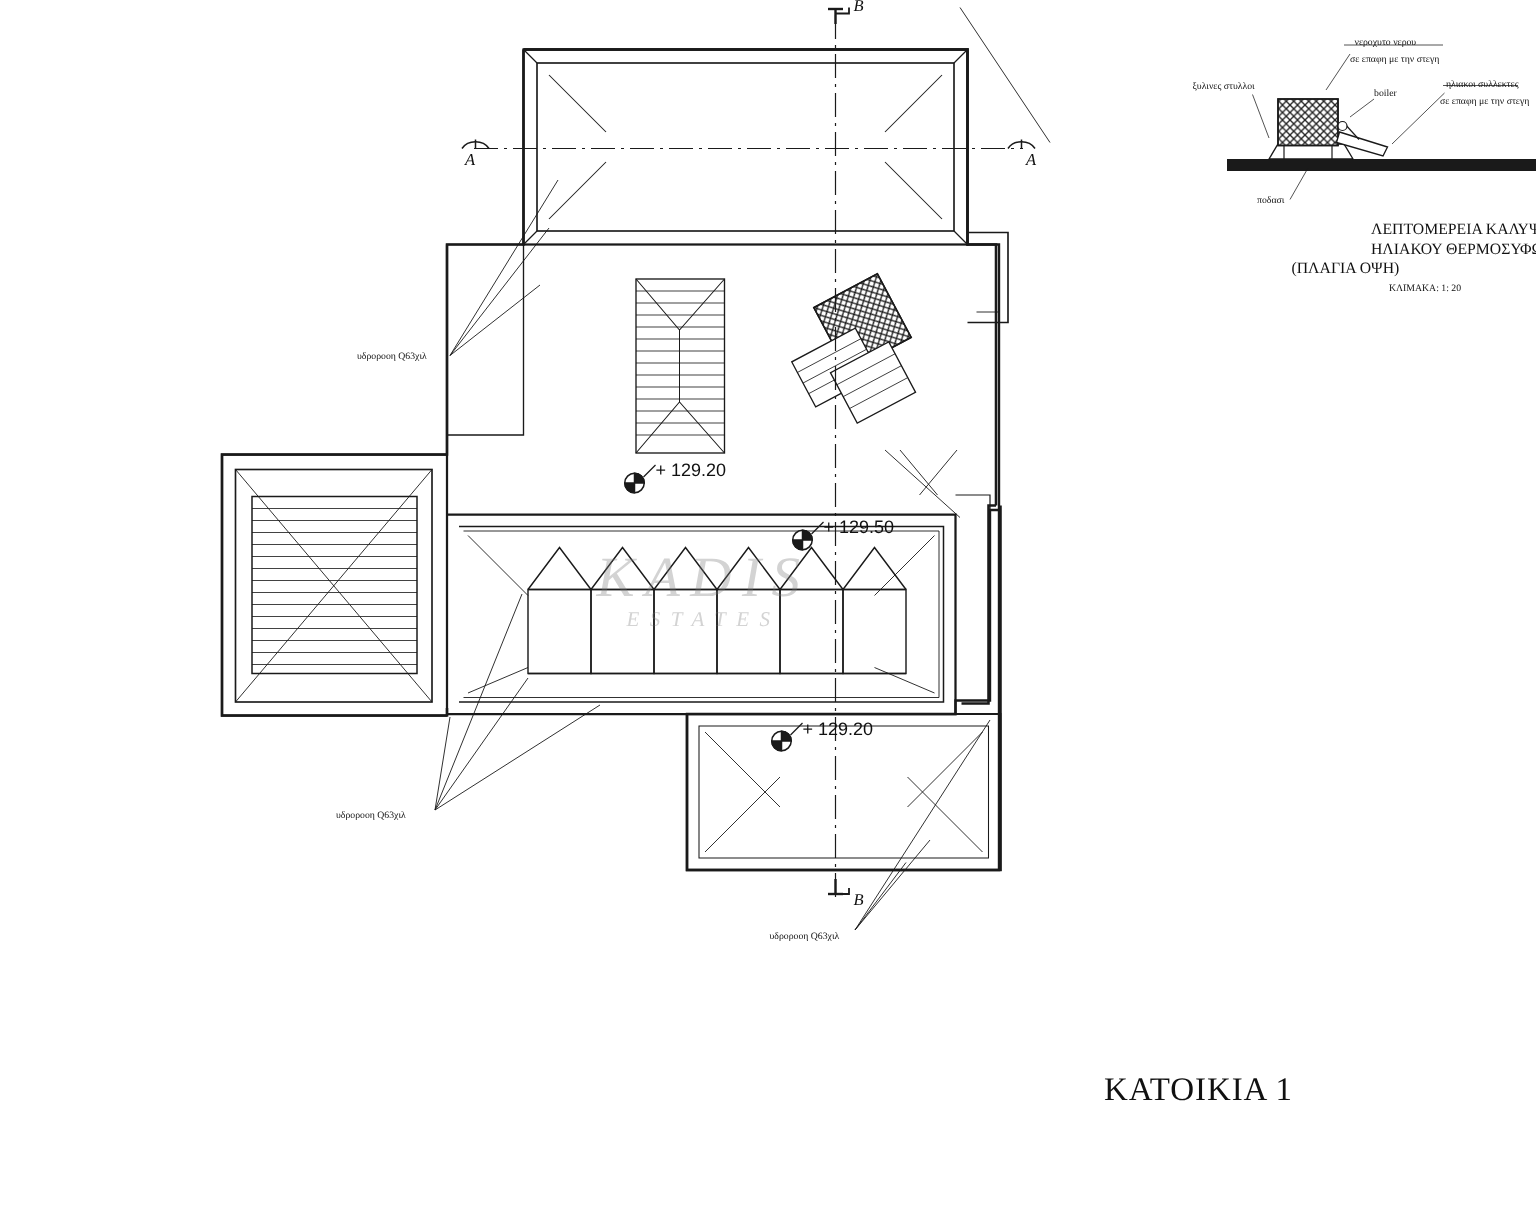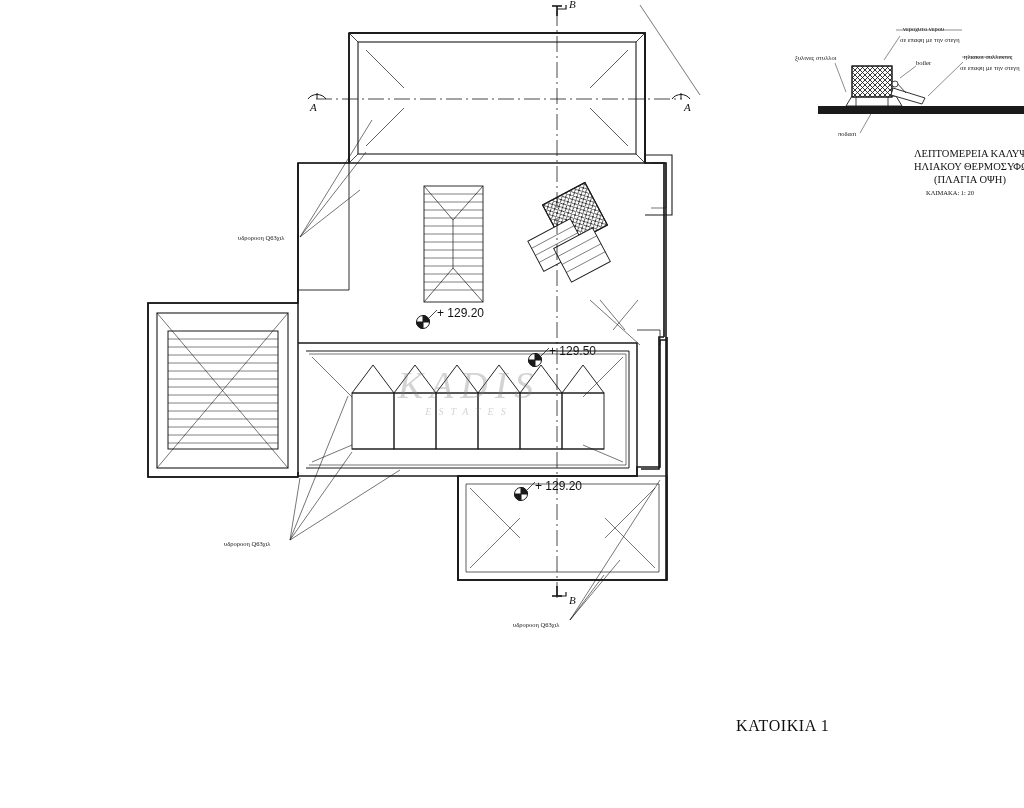--- a/index.html
+++ b/index.html
@@ -331,7 +331,7 @@
 
   <div class="lbl detail-title" style="left:914px; top:148px;">ΛΕΠΤΟΜΕΡΕΙΑ ΚΑΛΥΨΗ</div>
   <div class="lbl detail-title" style="left:914px; top:161px;">ΗΛΙΑΚΟΥ  ΘΕΡΜΟΣΥΦΩΝΑ</div>
-  <div class="lbl detail-title" style="left:934px; top:174px;">(ΠΛΑΓΙΑ  ΟΨΗ)</div>
+  <div class="lbl detail-title" style="left:861px; top:174px;">(ΠΛΑΓΙΑ  ΟΨΗ)</div>
   <div class="lbl tiny" style="left:926px; top:189px;">ΚΛΙΜΑΚΑ: 1: 20</div>
 
   <div id="watermark">

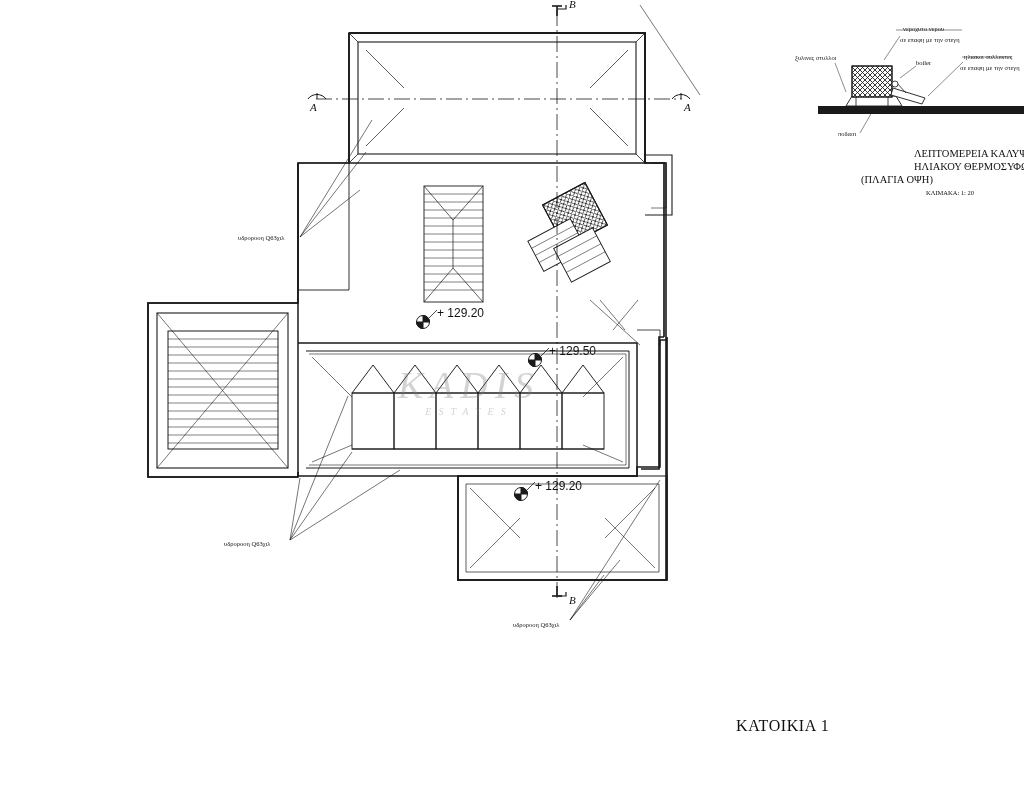--- a/index.html
+++ b/index.html
@@ -69,7 +69,7 @@
   }
   #watermark .wm-sub {
     font-family: "Liberation Serif", serif;
-    font-size: 10px;
+    font-size: 14px;
     letter-spacing: 7px;
     color: rgba(120,120,120,0.33);
     text-align: center;

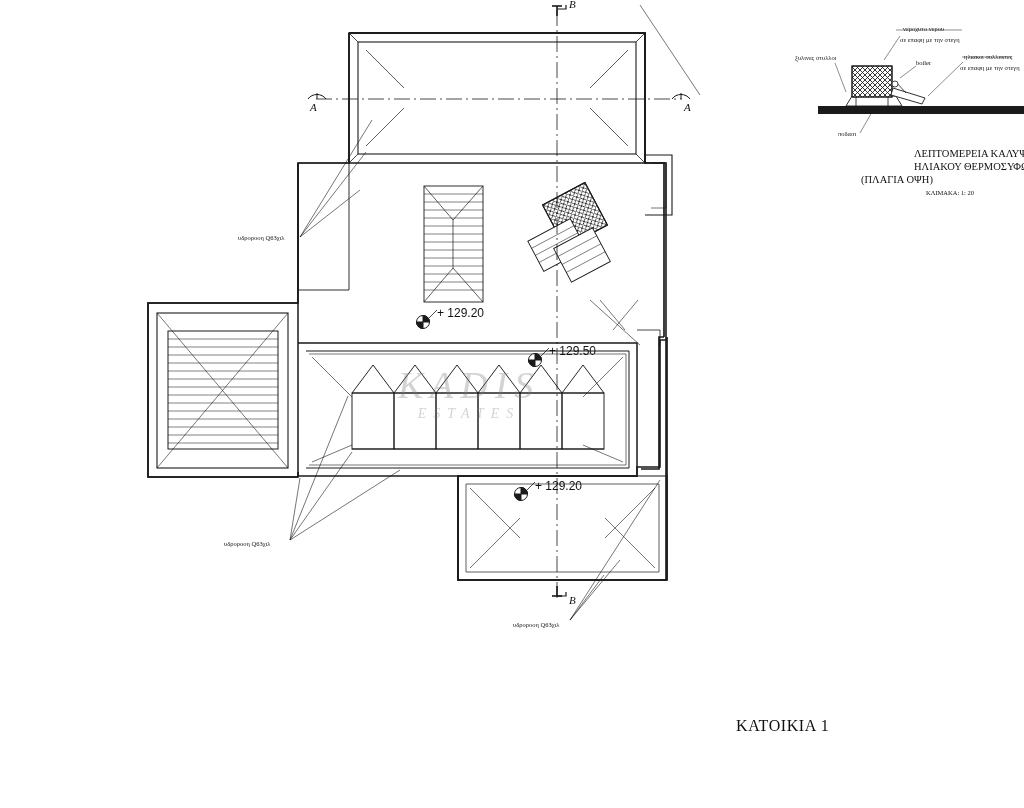--- a/index.html
+++ b/index.html
@@ -44,7 +44,7 @@
     width: 280px;
   }
   #titleblock div {
-    font-size: 16px;
+    font-size: 22px;
     line-height: 27px;
     letter-spacing: 0.6px;
     color: #111;

